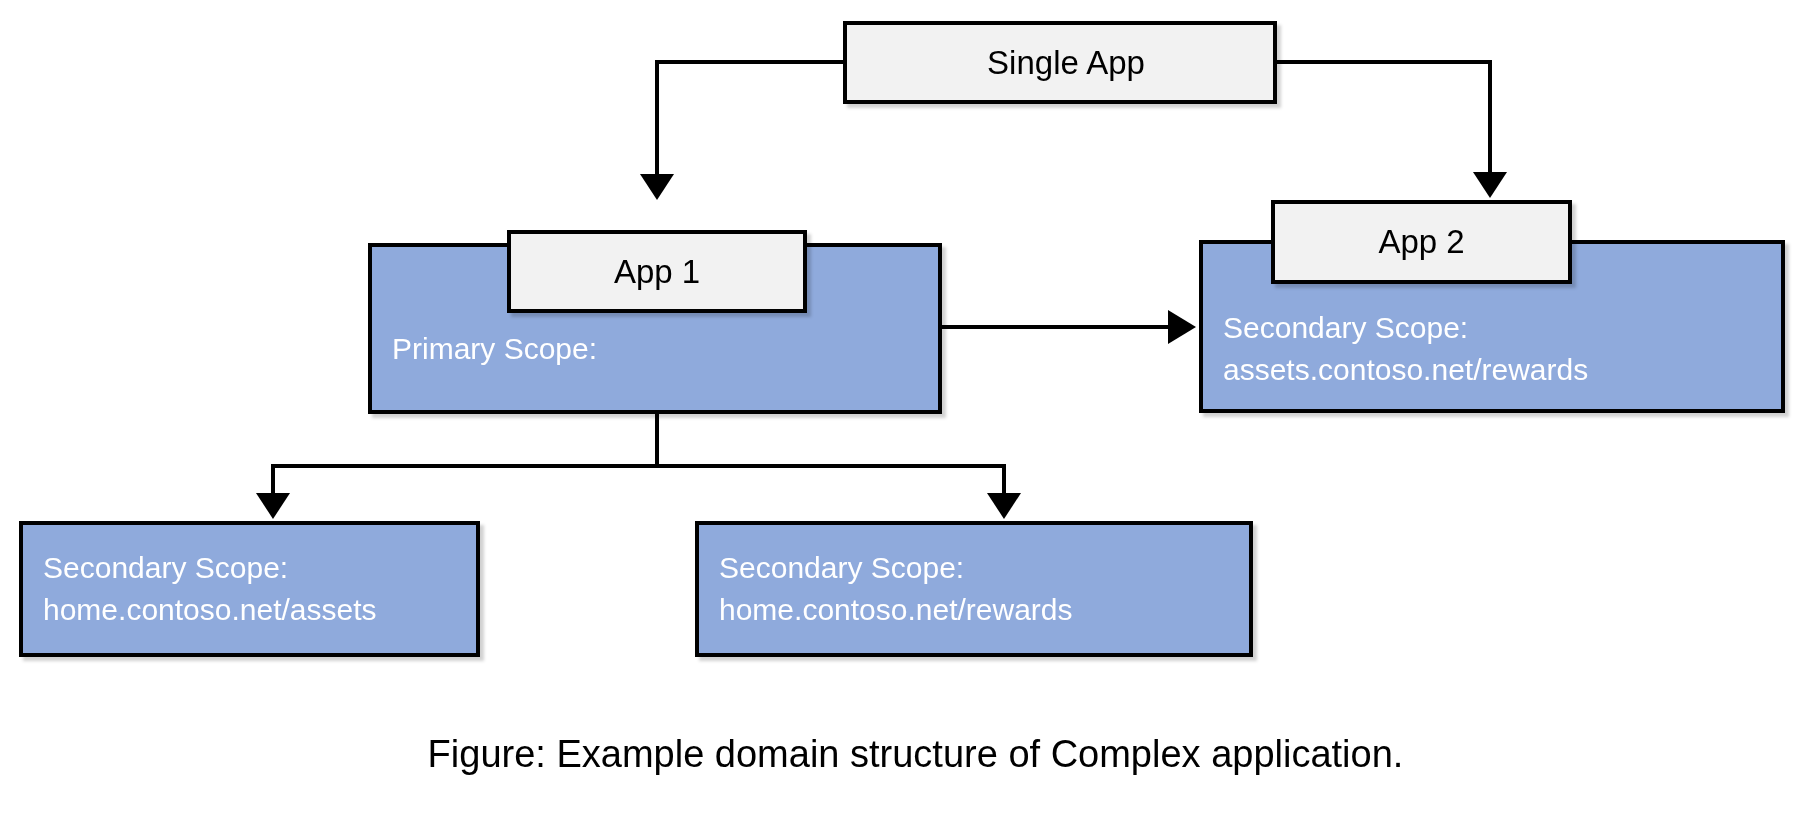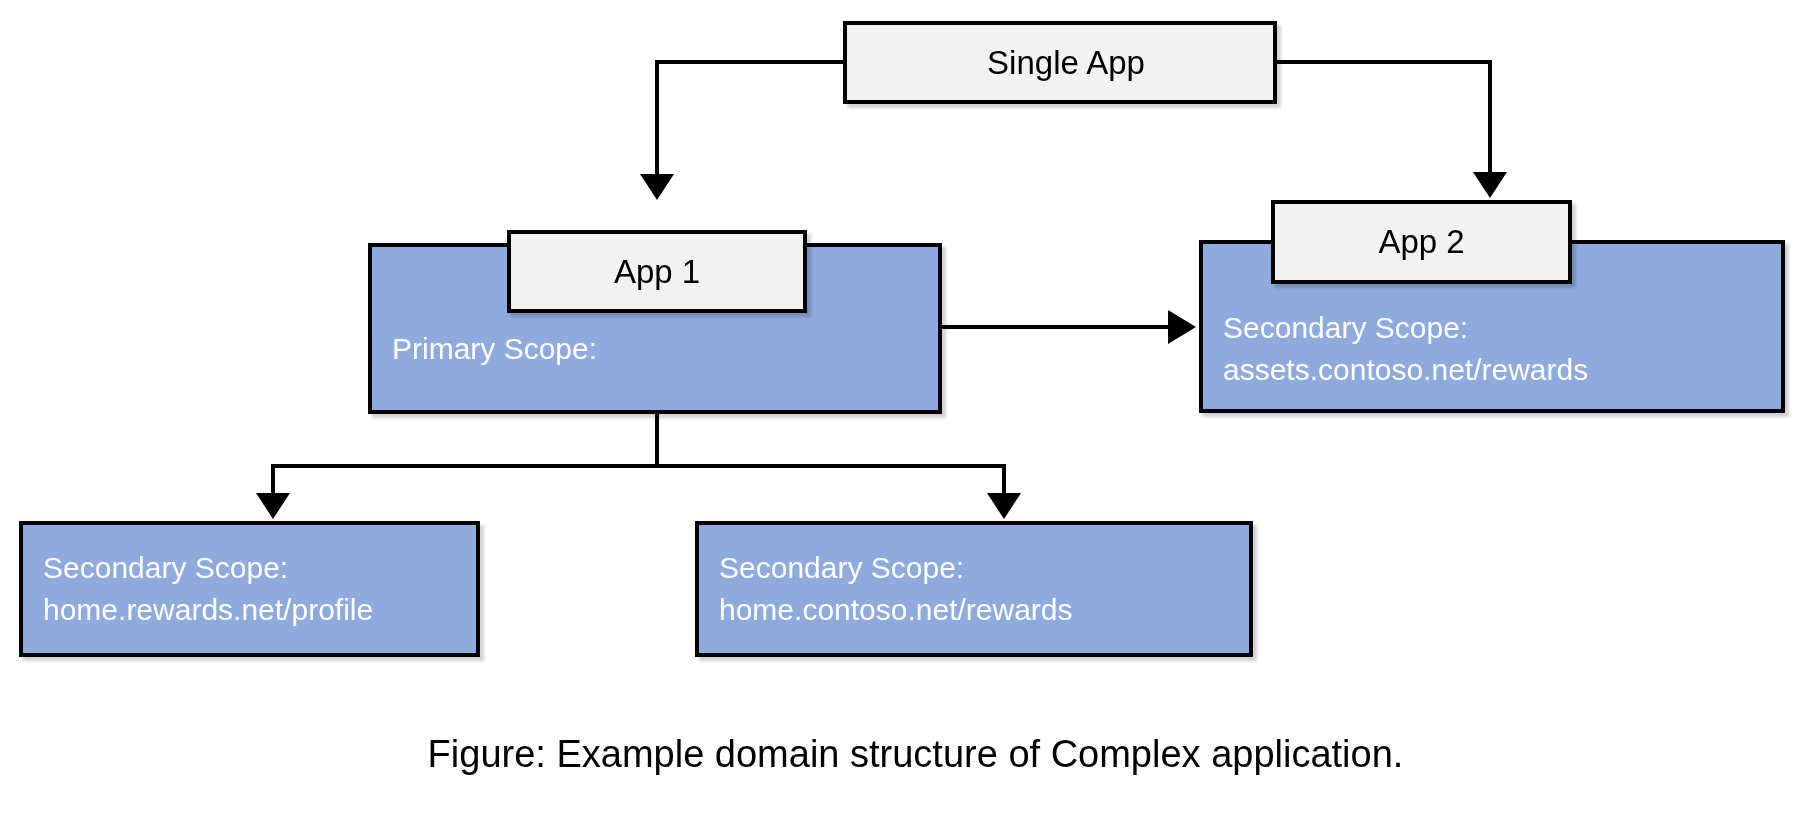--- a/index.html
+++ b/index.html
@@ -148,7 +148,7 @@
   <div class="box scope-box" id="profile-scope">
     <div class="scope-text">
       <div>Secondary Scope:</div>
-      <div>home.rewards.net/profile</div>
+      <div>home.contoso.net/assets</div>
     </div>
   </div>
 

